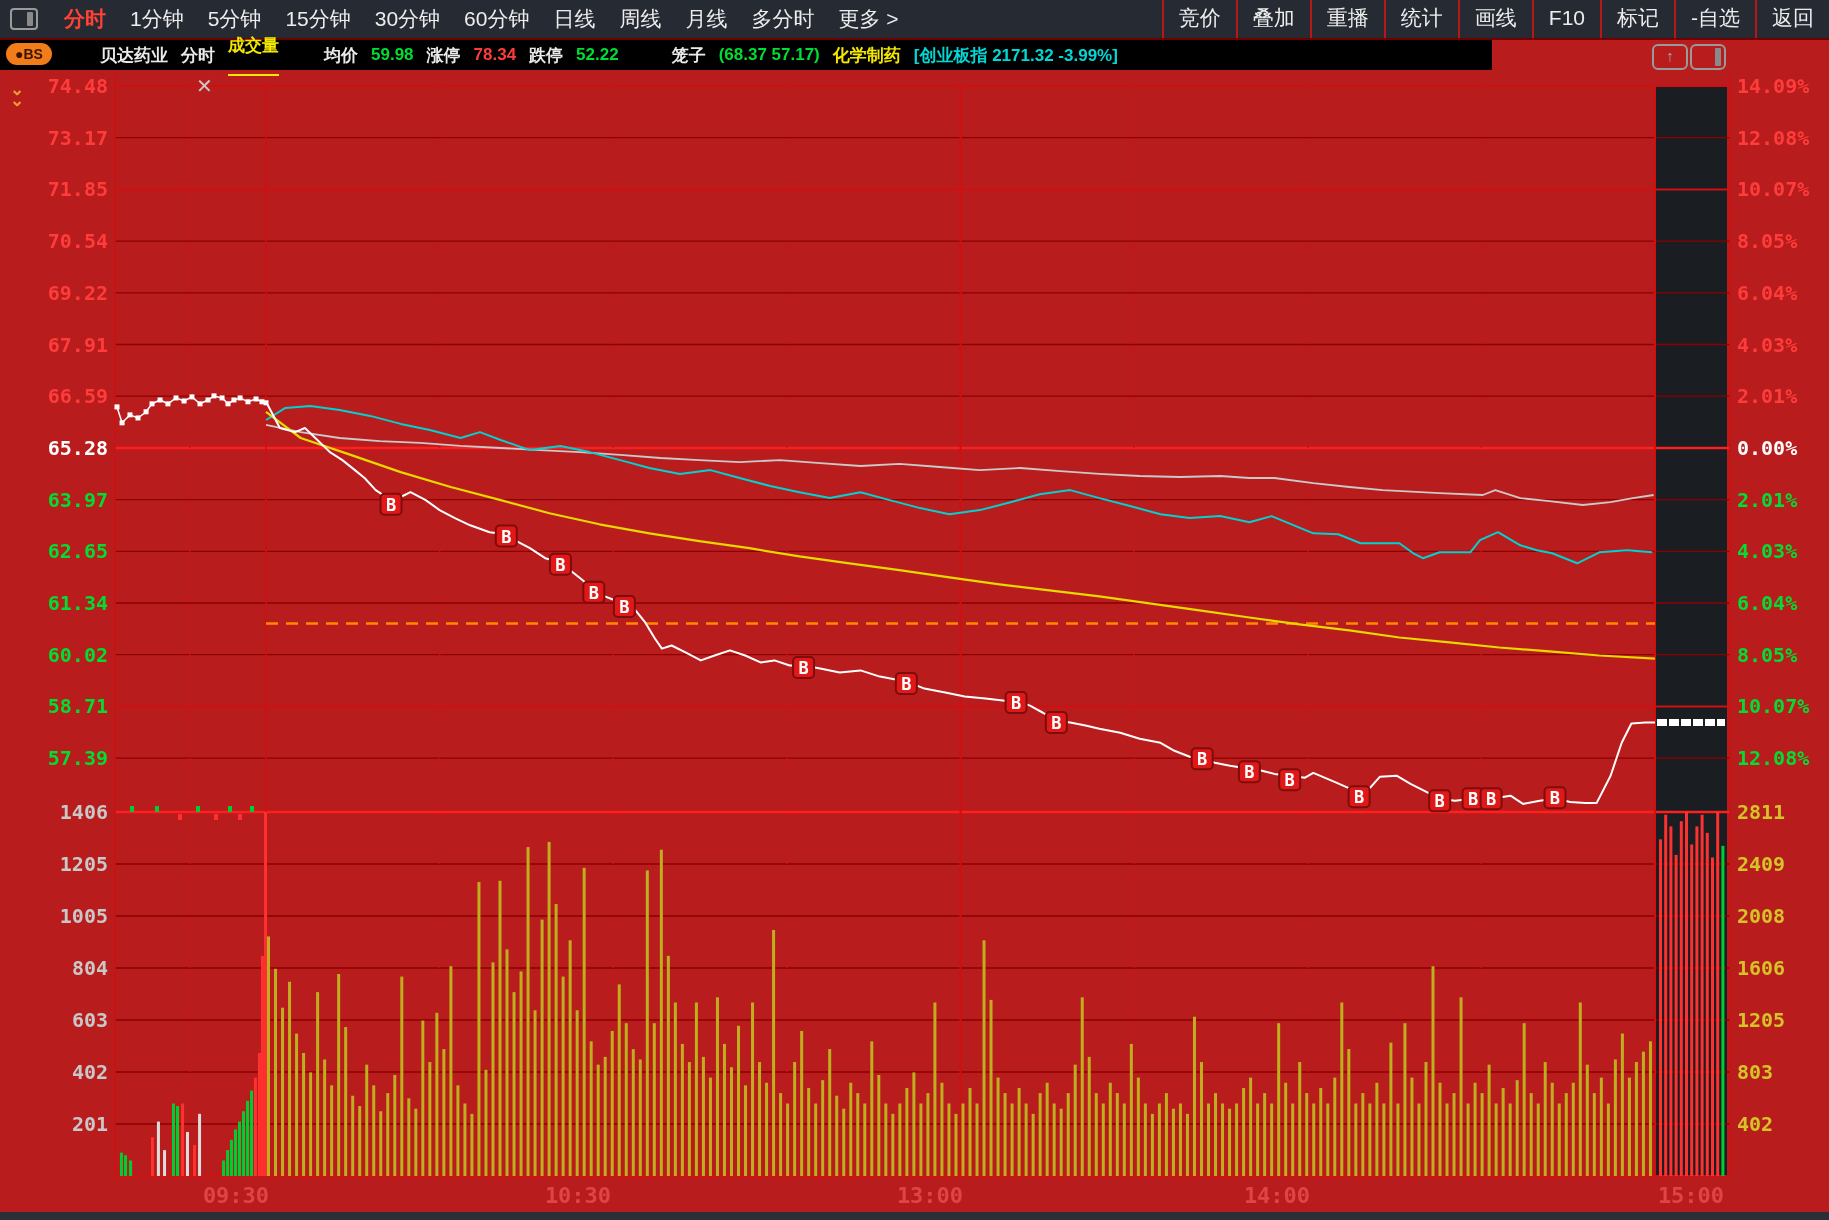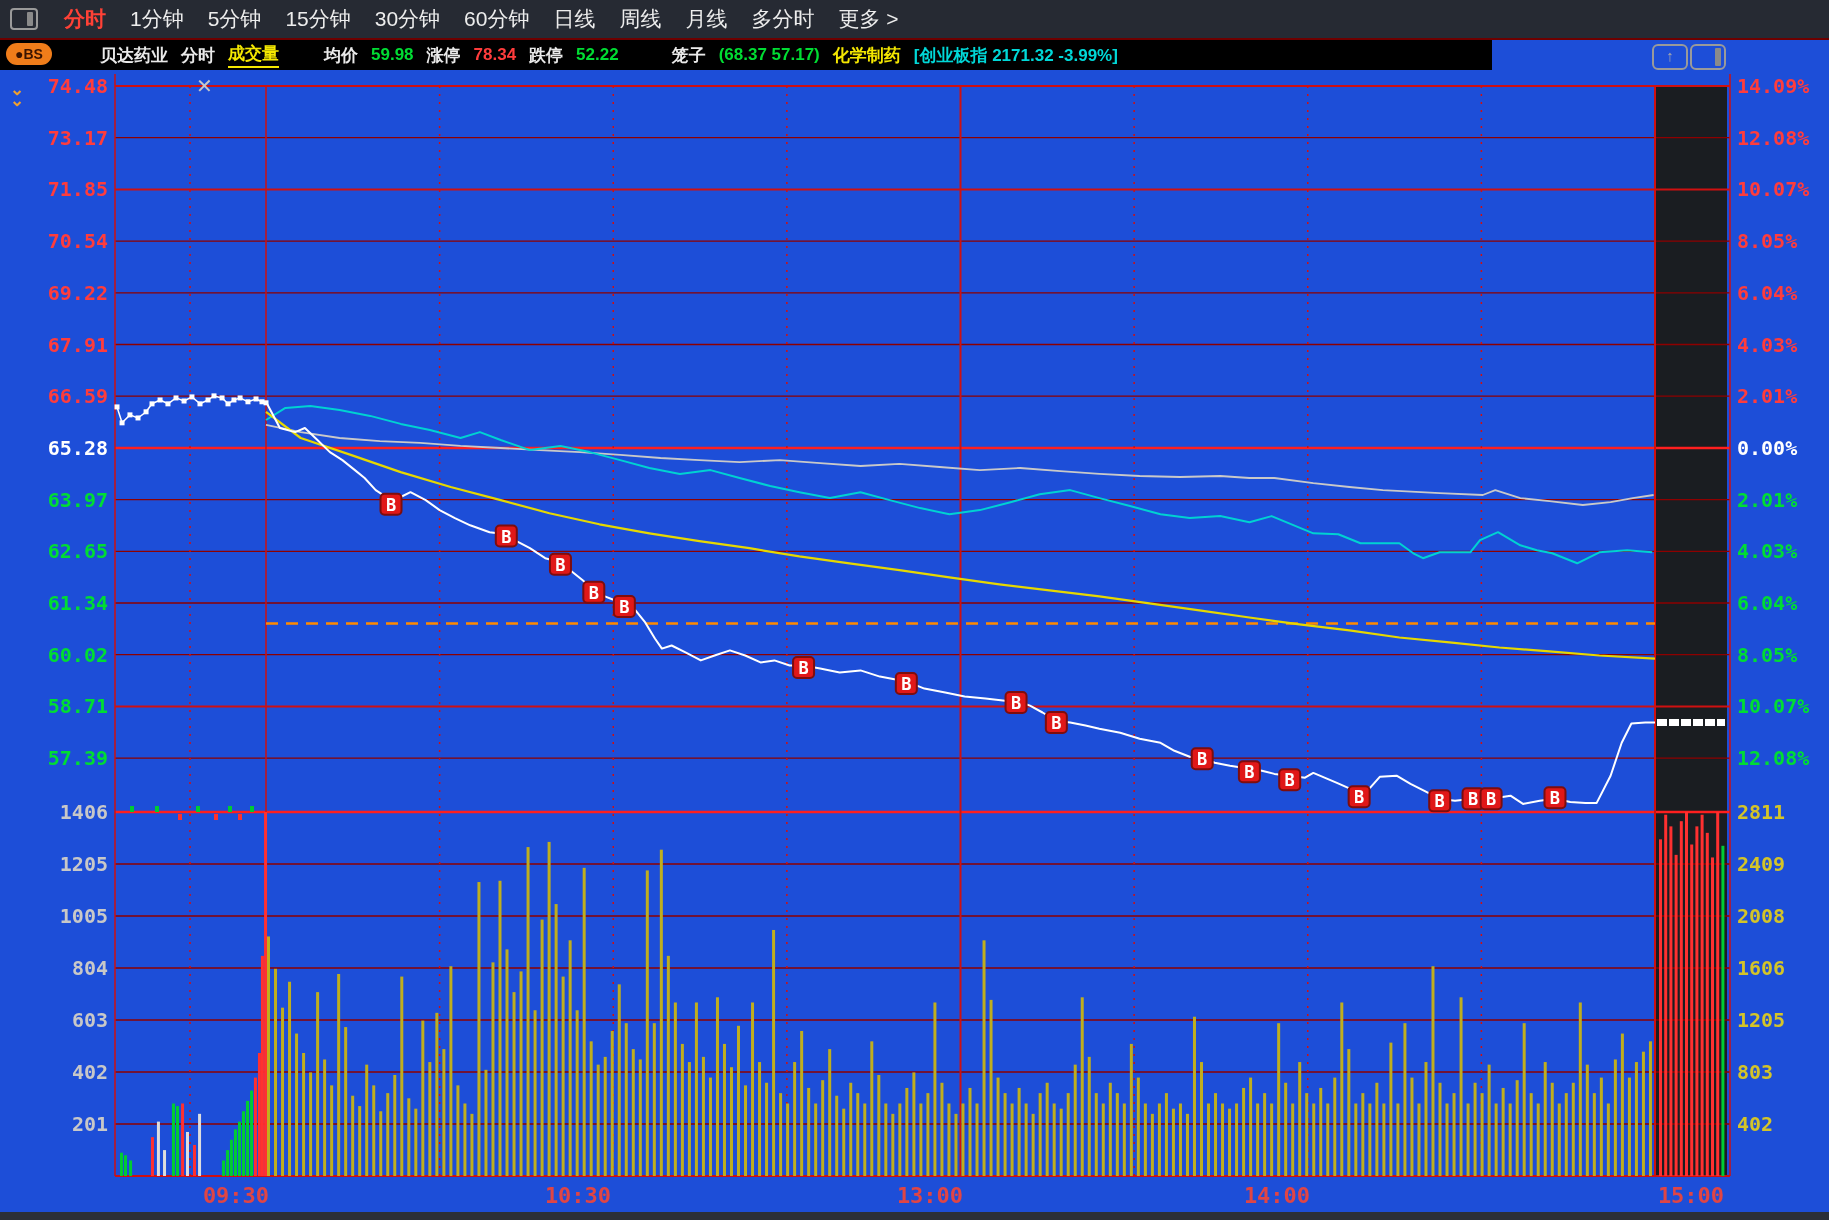--- a/index.html
+++ b/index.html
@@ -3,7 +3,7 @@
 <meta charset="utf-8">
 <style>
   html,body{margin:0;padding:0;background:#000;}
-  #screen{position:relative;width:1829px;height:1220px;background:#1d4ed8;overflow:hidden;
+  #screen{position:relative;width:1829px;height:1220px;background:#b91c1c;overflow:hidden;
           font-family:"Liberation Sans",sans-serif;}
   
   #menubar{position:absolute;left:0;top:0;width:1829px;height:38px;background:#262a33;

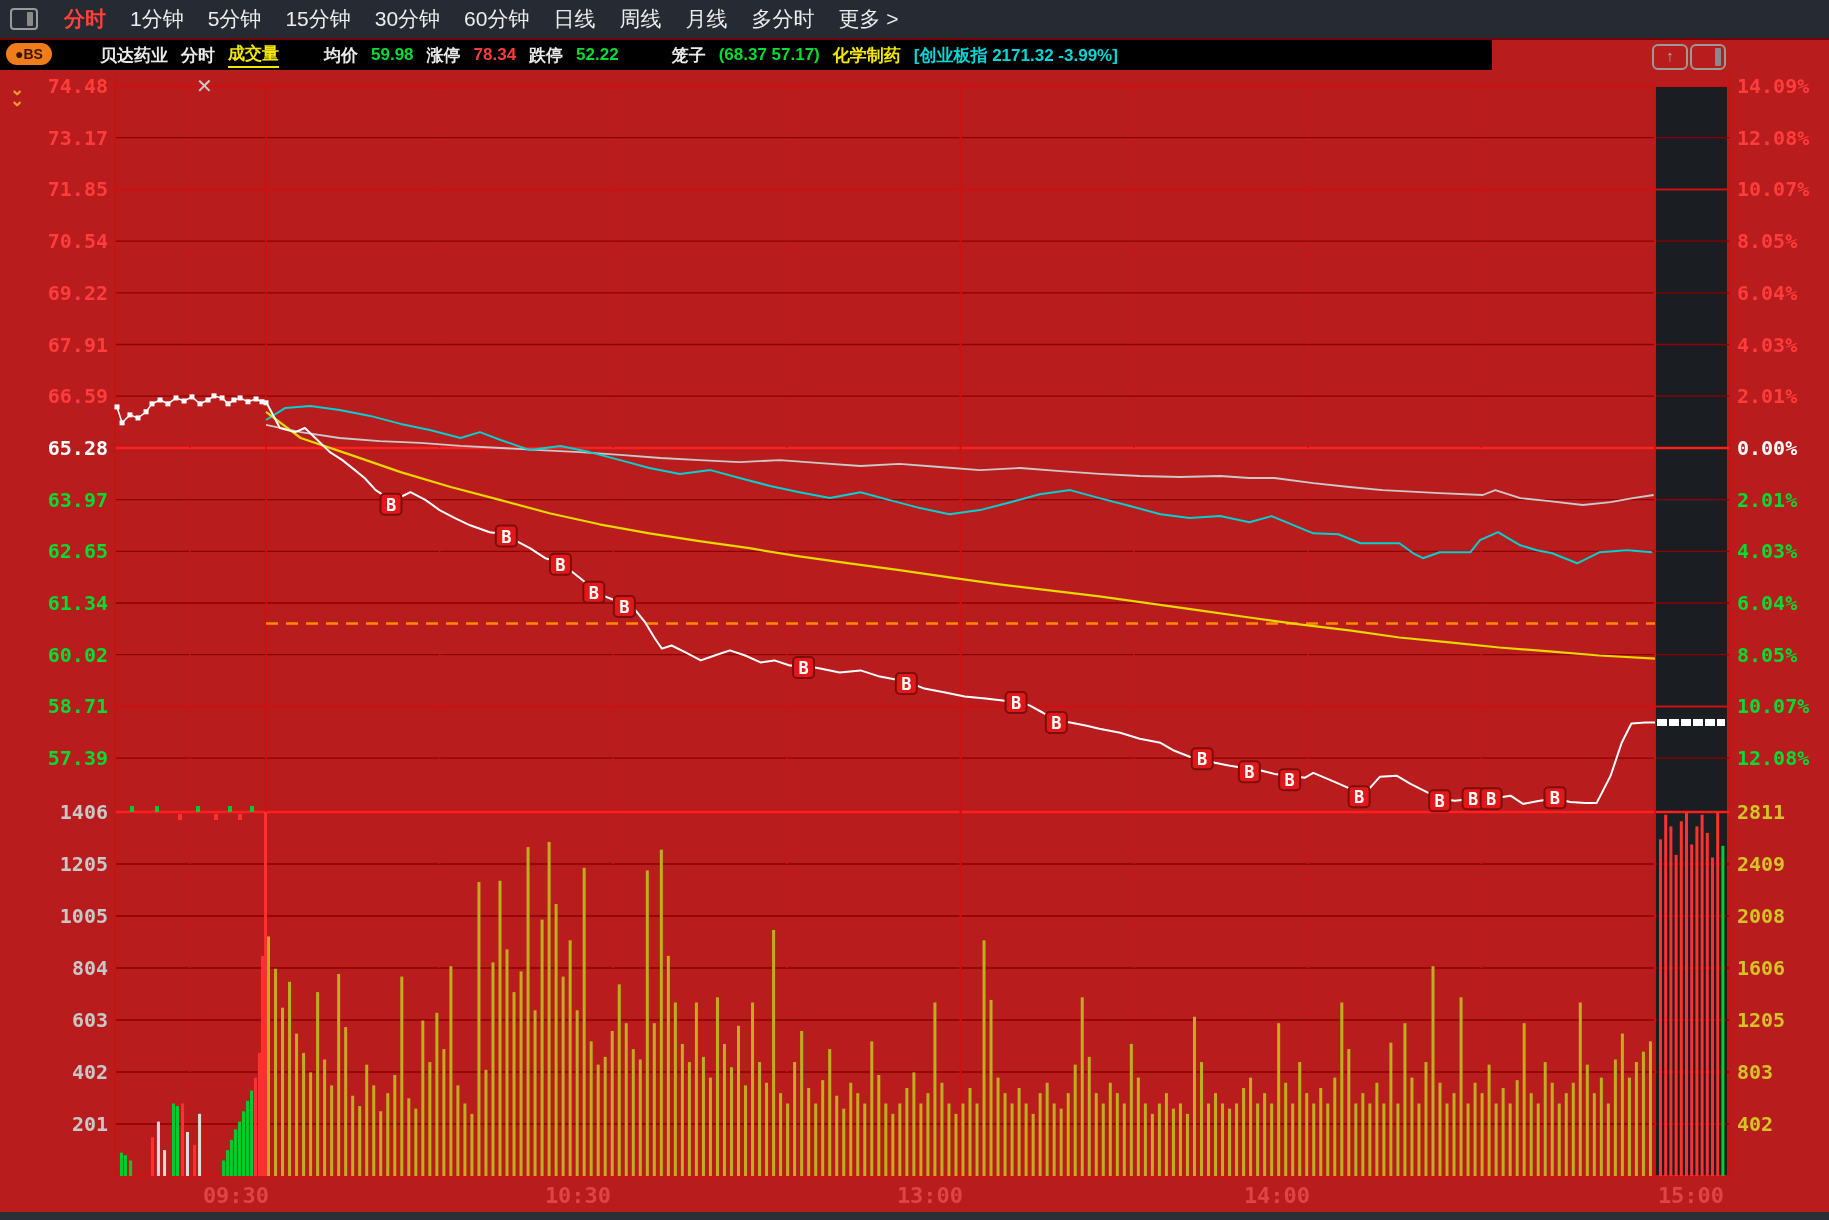--- a/index.html
+++ b/index.html
@@ -55,6 +55,17 @@
         <div class="mitem">月线</div>
         <div class="mitem">多分时</div>
         <div class="mitem">更多 &gt;</div>
+      </div>
+    <div id="menu-right">
+        <div class="rmitem">竞价</div>
+        <div class="rmitem">叠加</div>
+        <div class="rmitem">重播</div>
+        <div class="rmitem">统计</div>
+        <div class="rmitem">画线</div>
+        <div class="rmitem">F10</div>
+        <div class="rmitem">标记</div>
+        <div class="rmitem">-自选</div>
+        <div class="rmitem">返回</div>
       </div>
   </div>
 

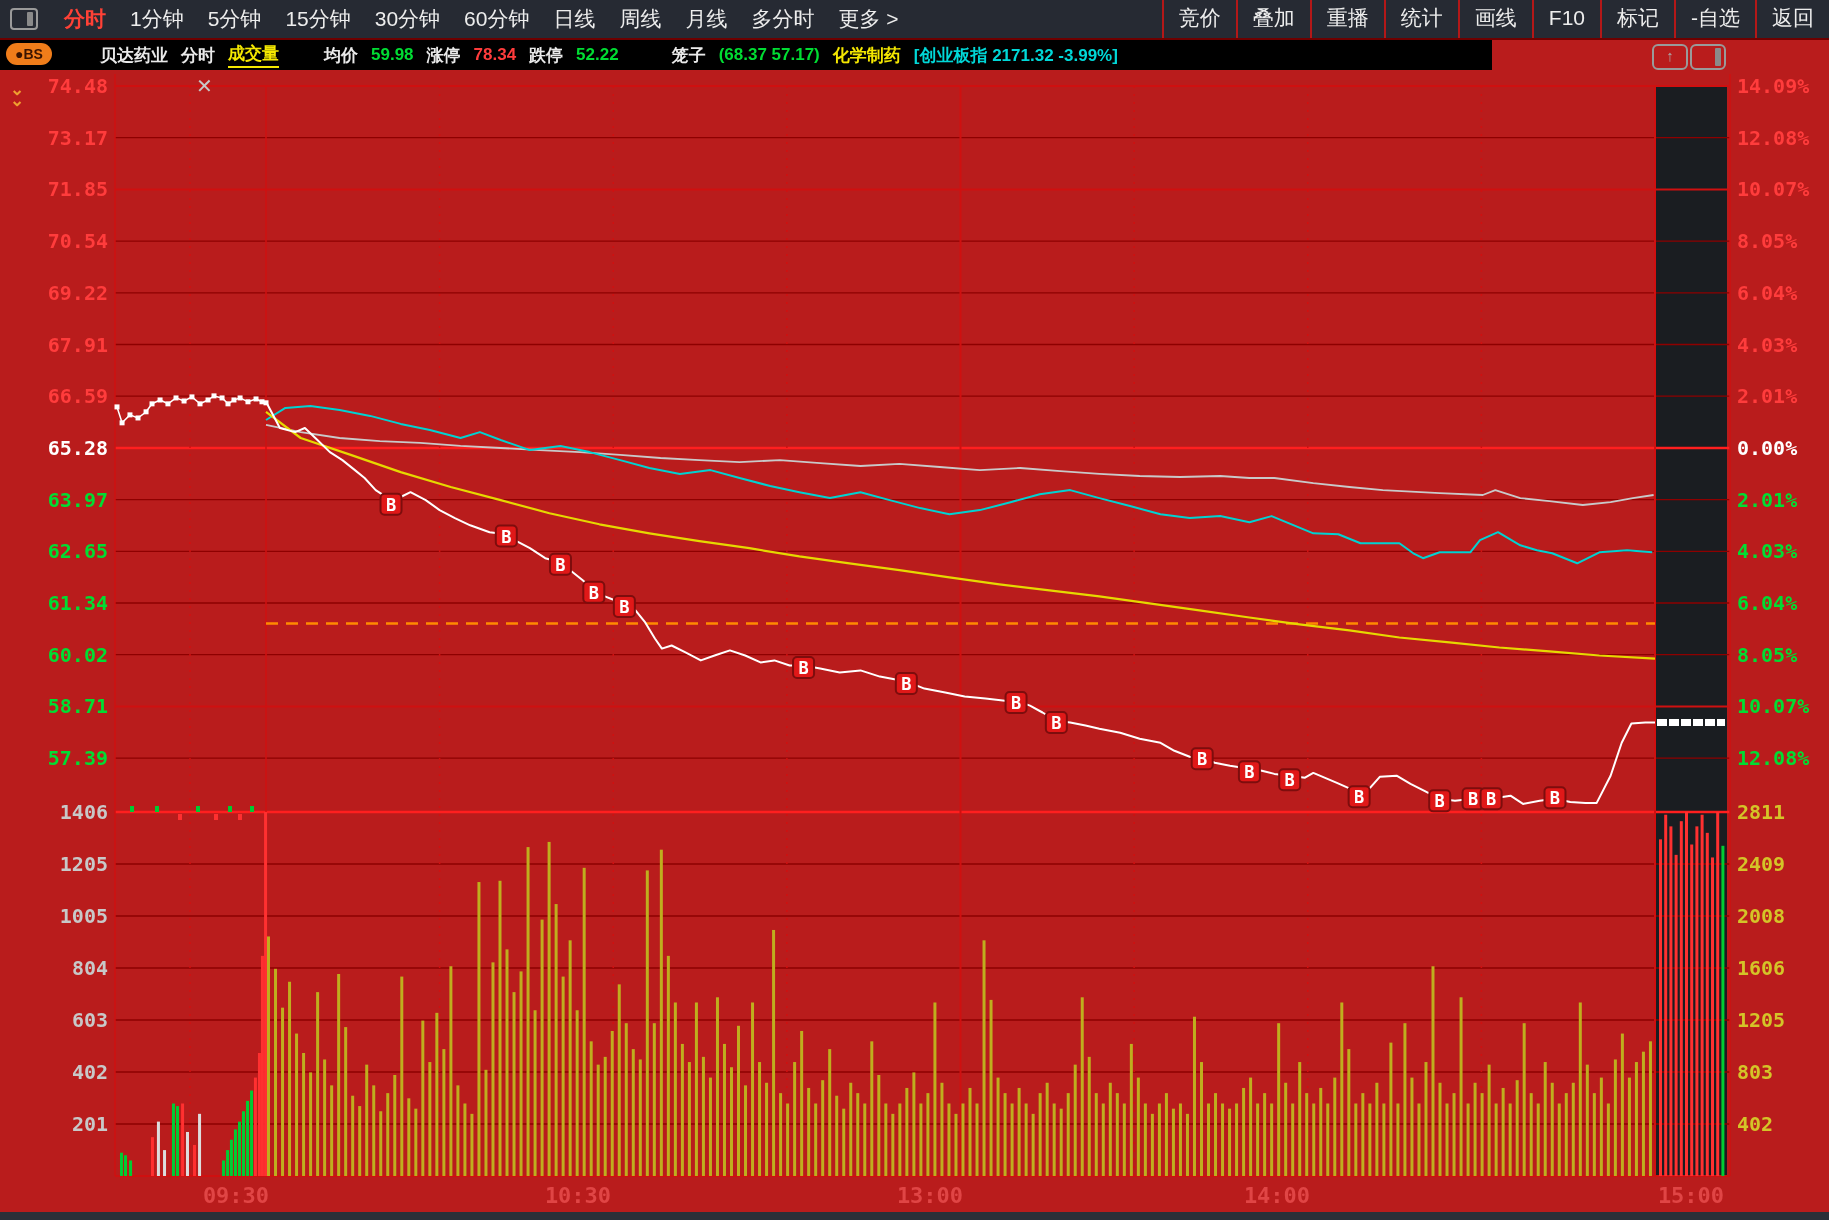--- a/index.html
+++ b/index.html
@@ -21,7 +21,7 @@
             color:#3a1400;font-size:14px;font-weight:bold;text-align:center;line-height:22px;}
   #info-items{position:absolute;left:100px;top:0;height:30px;display:flex;align-items:center;gap:13px;
               font-size:17px;font-weight:bold;white-space:nowrap;}
-  .iv.u{border-bottom:2px solid #f5e800;padding-bottom:1px;}
+  .iv.u{border-bottom:2px solid #f5e800;padding-bottom:17px;}
   .sq-icon{position:absolute;top:4px;width:32px;height:22px;border:2px solid #9a9a9a;border-radius:6px;
            color:#aaa;text-align:center;line-height:20px;font-size:15px;font-weight:bold;}
   .sq-icon i{position:absolute;right:3px;top:2px;bottom:2px;width:6px;background:#8a8a8a;border-radius:1px;}

